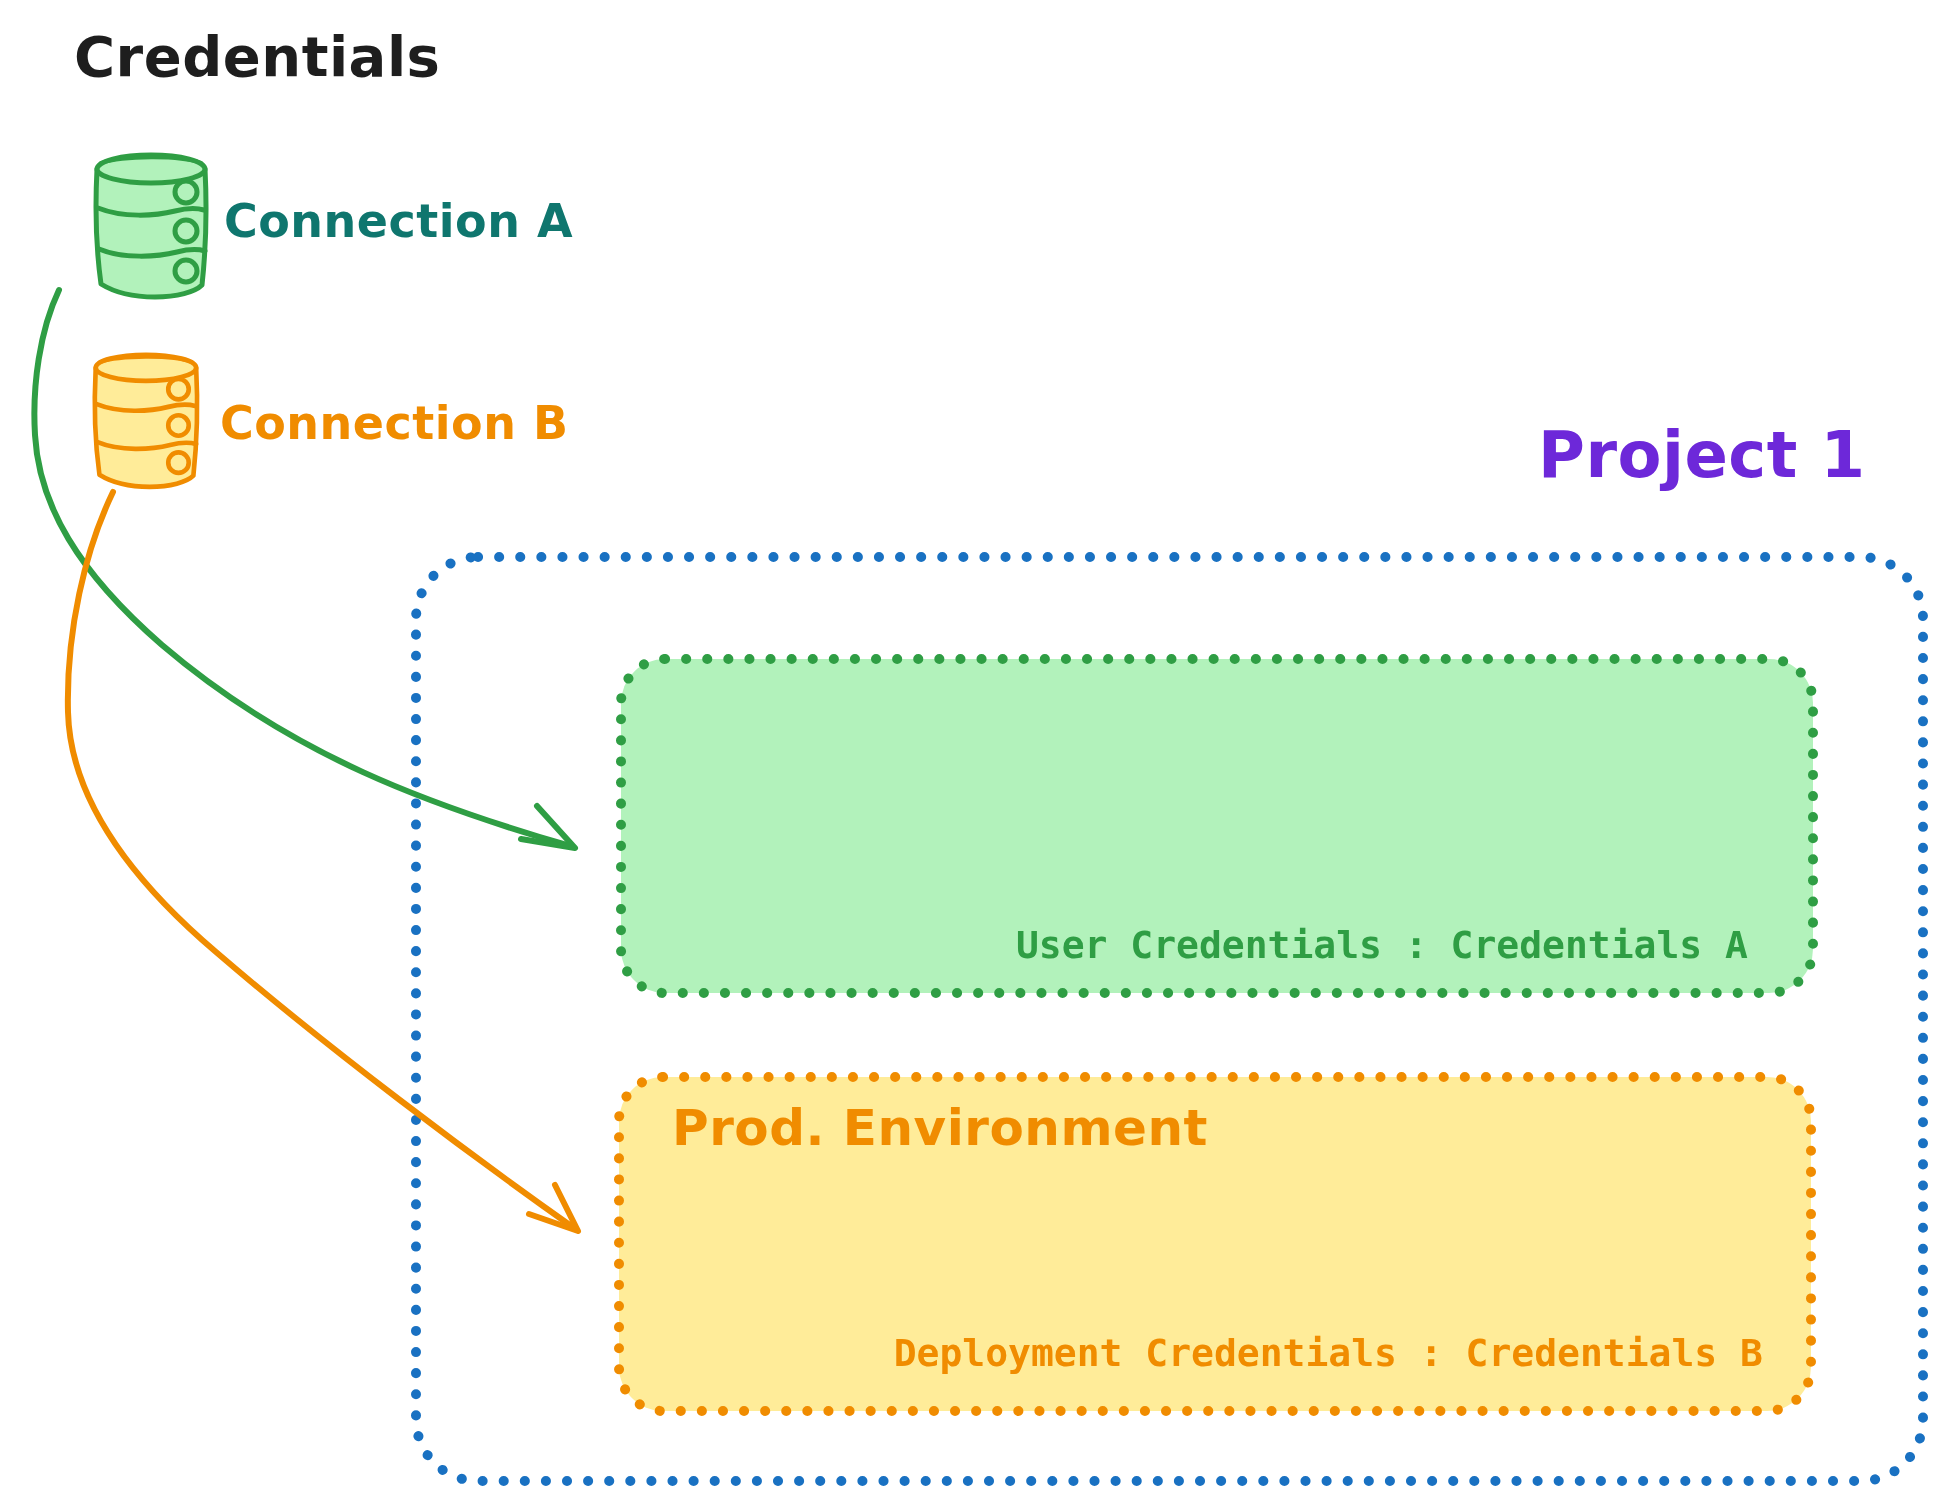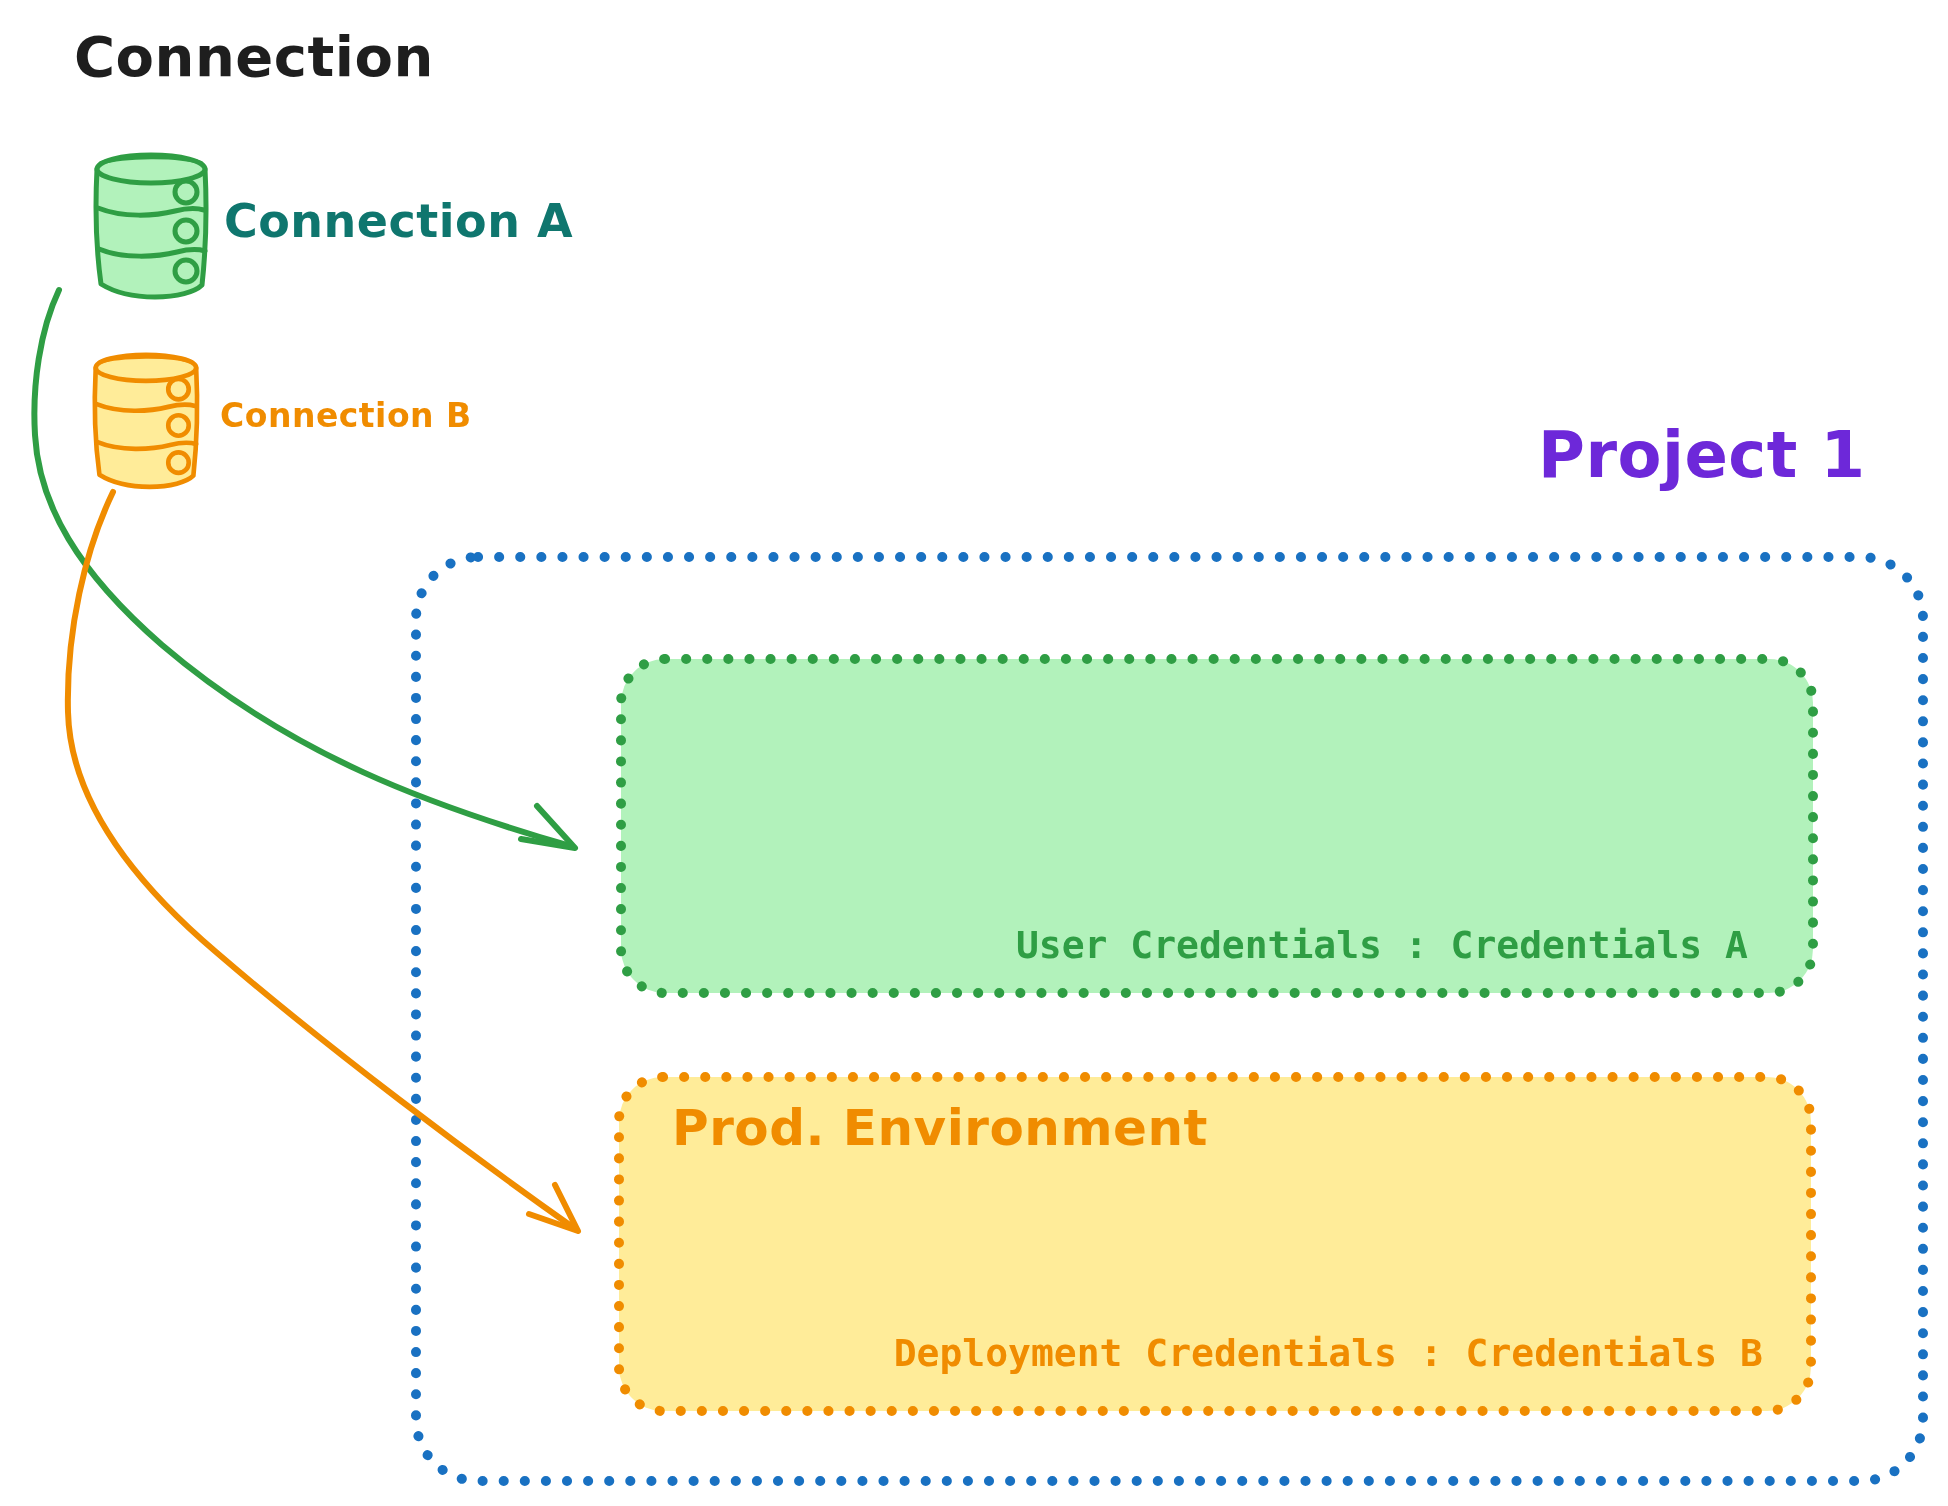--- a/index.html
+++ b/index.html
@@ -91,7 +91,7 @@
     </g>
   </svg>
 
-  <div class="t title">Connection</div>
+  <div class="t title">Credentials</div>
 
   <div class="t conn-a">Connection A</div>
 

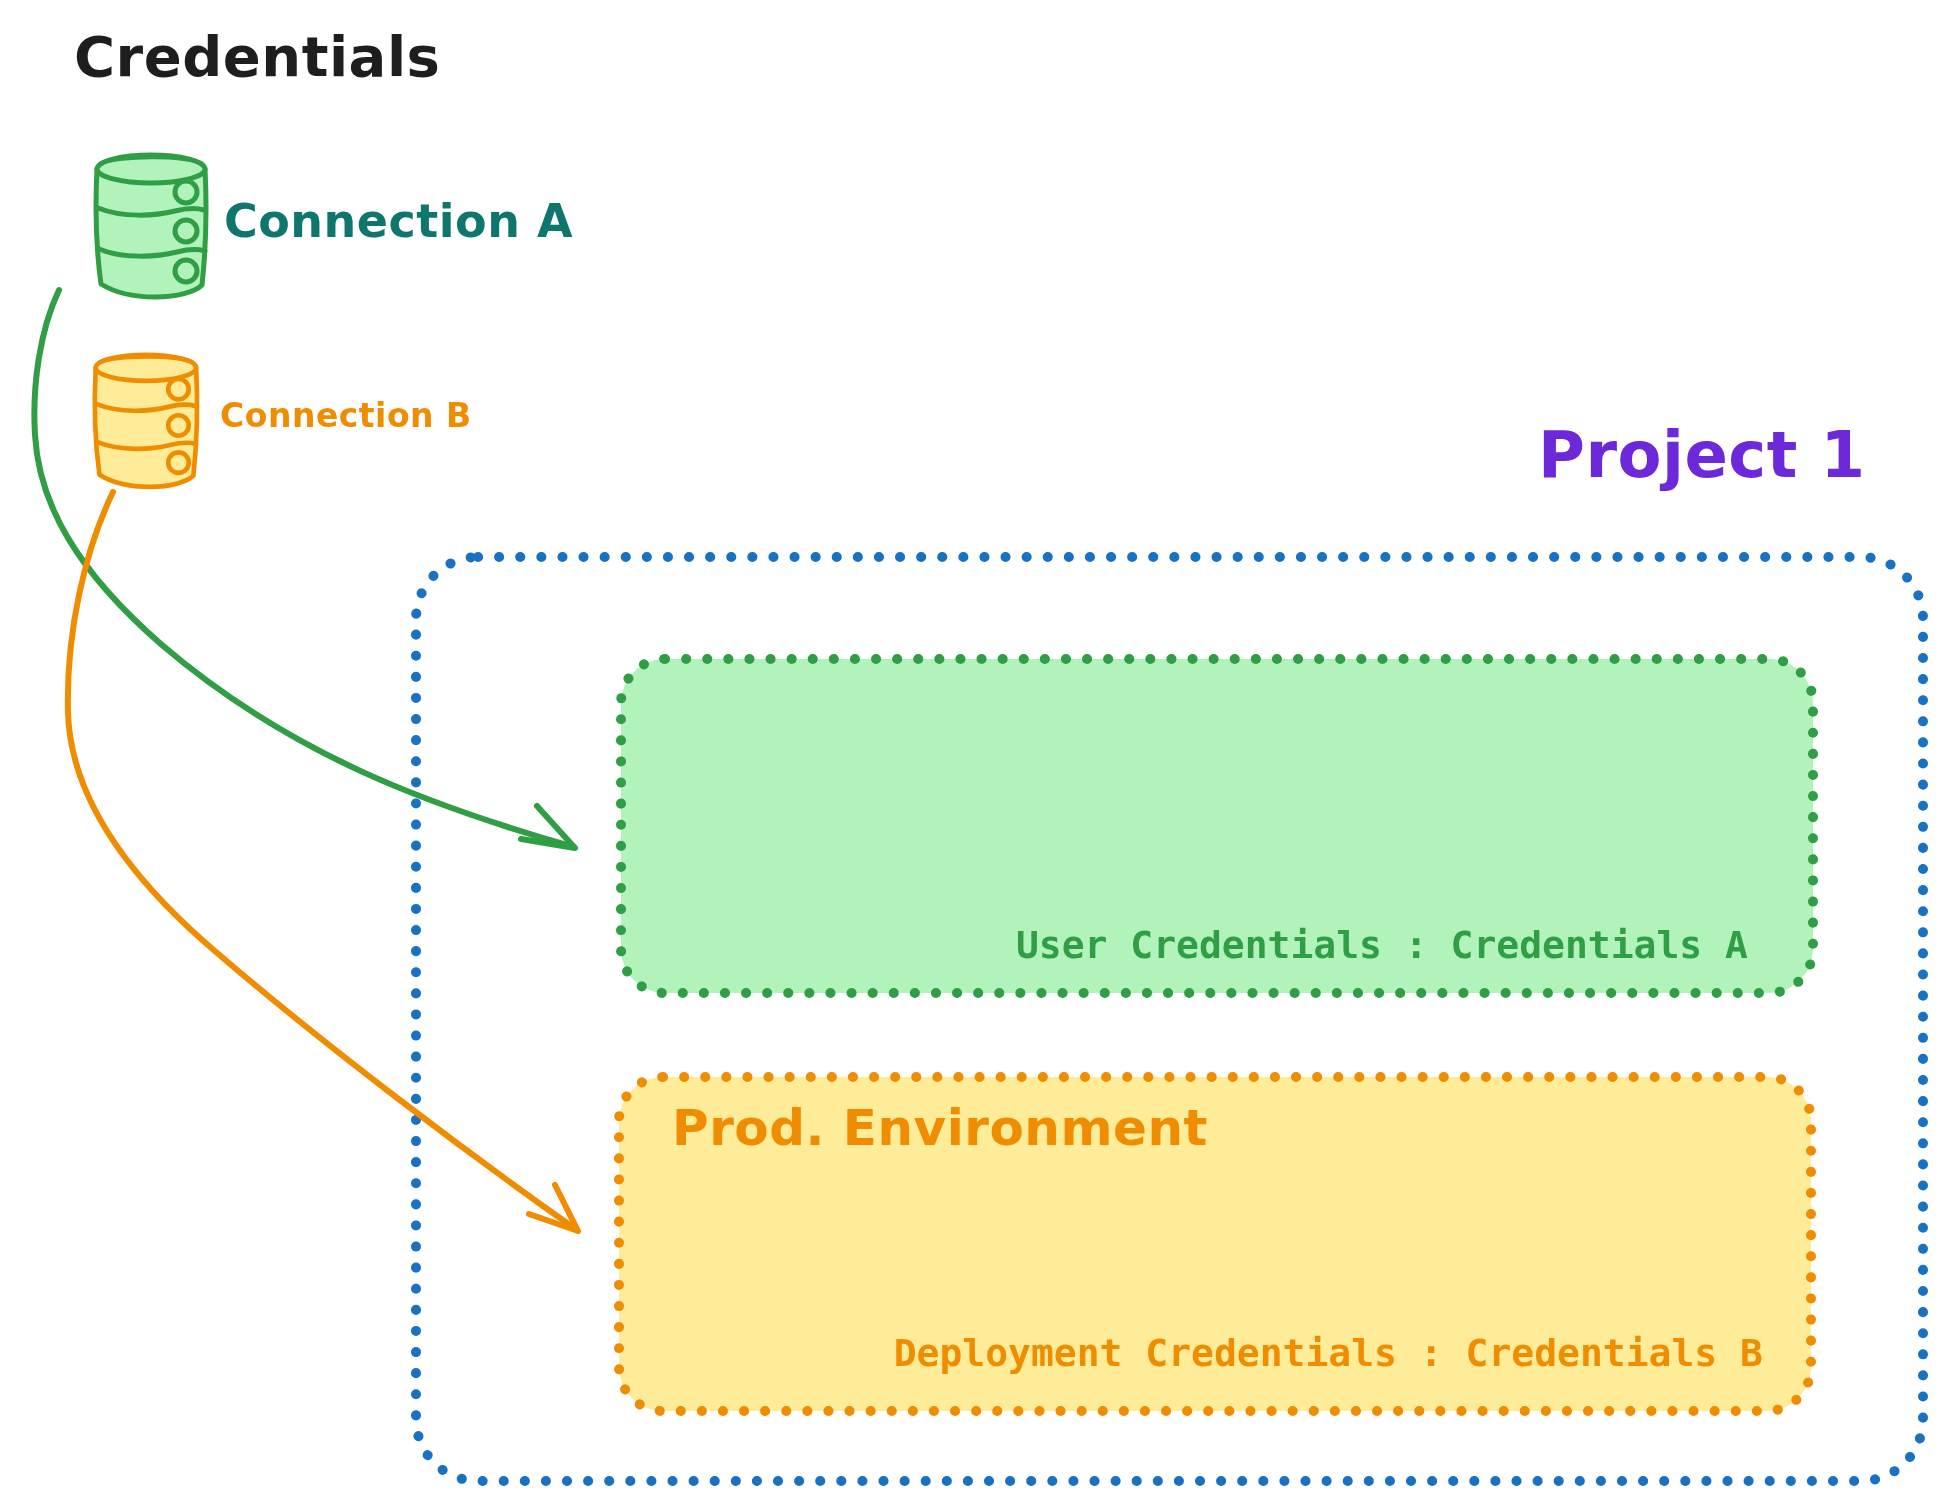--- a/index.html
+++ b/index.html
@@ -32,7 +32,7 @@
   }
   .t.title     { left: 74px;   top: 26px;   font-size: 56px; color: #1e1e1e; }
   .t.conn-a    { left: 224px;  top: 196px;  font-size: 46px; color: #0f766e; }
-  .t.conn-b    { left: 220px;  top: 398px;  font-size: 33px; color: #f08c00; }
+  .t.conn-b    { left: 220px;  top: 398px;  font-size: 46px; color: #f08c00; }
   .t.project   { left: 1538px; top: 420px;  font-size: 64px; color: #6d28d9; }
   .t.env-title { font-size: 50px; }
   .t.dev-title  { left: 664px; top: 695px;  color: #2f9e44; }

